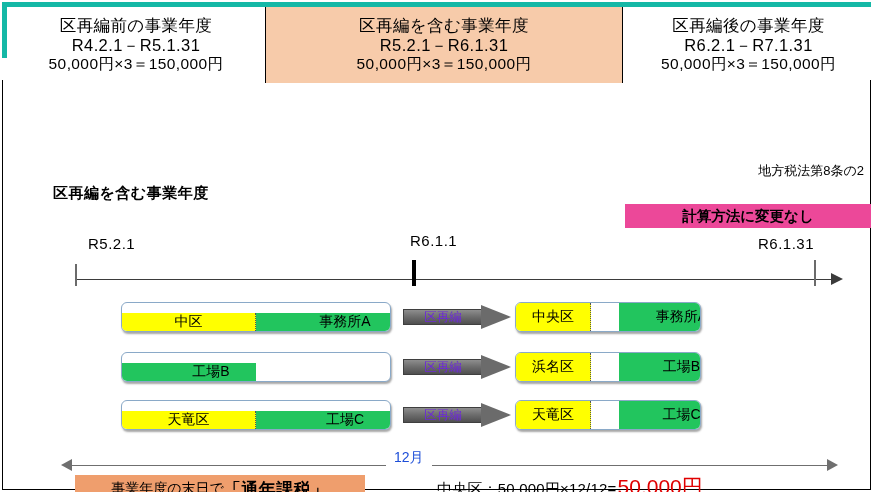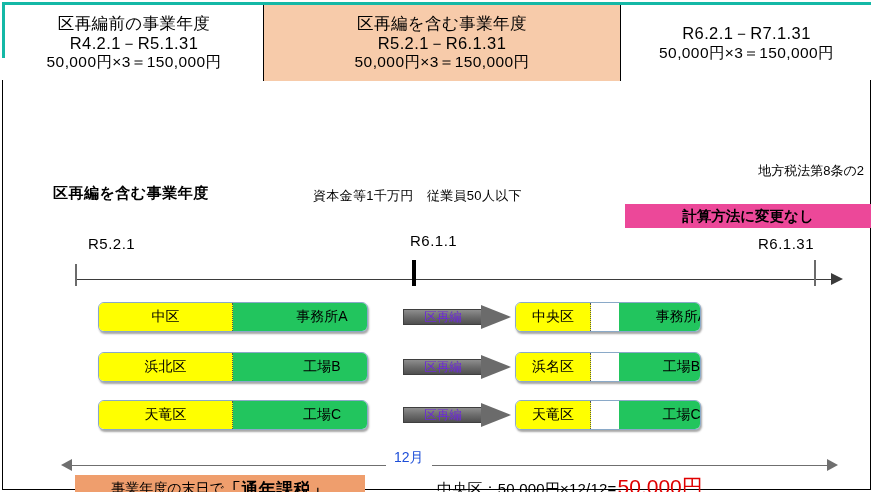--- a/index.html
+++ b/index.html
@@ -11,7 +11,7 @@
 
   
   .frame{position:absolute;box-sizing:border-box;border:1px solid #000;}
-  #header-band{left:2px;top:2px;width:869px;height:56px;border:3px solid #14b8a6;}
+  #header-band{left:2px;top:2px;width:869px;height:56px;border:5px solid #14b8a6;}
   #body-band{left:2px;top:80px;width:869px;height:410px;border:1px solid #000;border-top:none;}
 
   

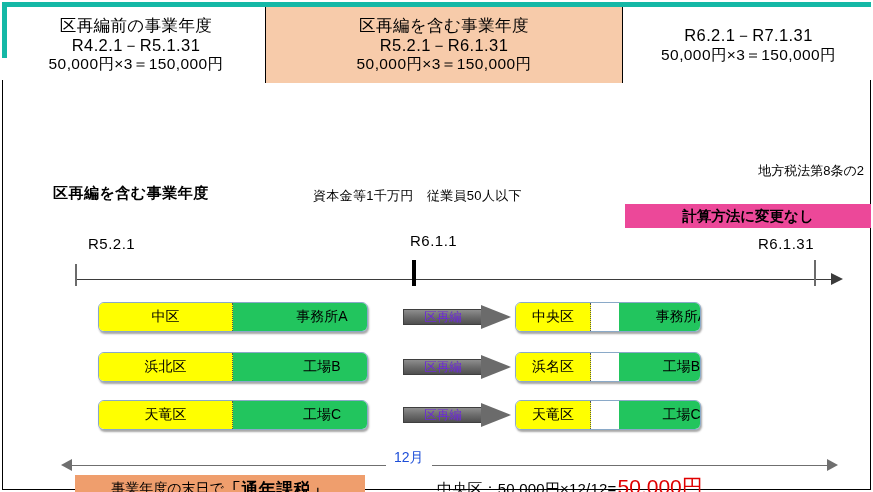--- a/index.html
+++ b/index.html
@@ -175,6 +175,7 @@
     </div>
 
     <div class="hcol" id="hcol-2">
+      <div class="hline l1">区再編後の事業年度</div>
       <div class="hline l2">R6.2.1－R7.1.31</div>
       <div class="hline l3">50,000円×3＝150,000円</div>
     </div>

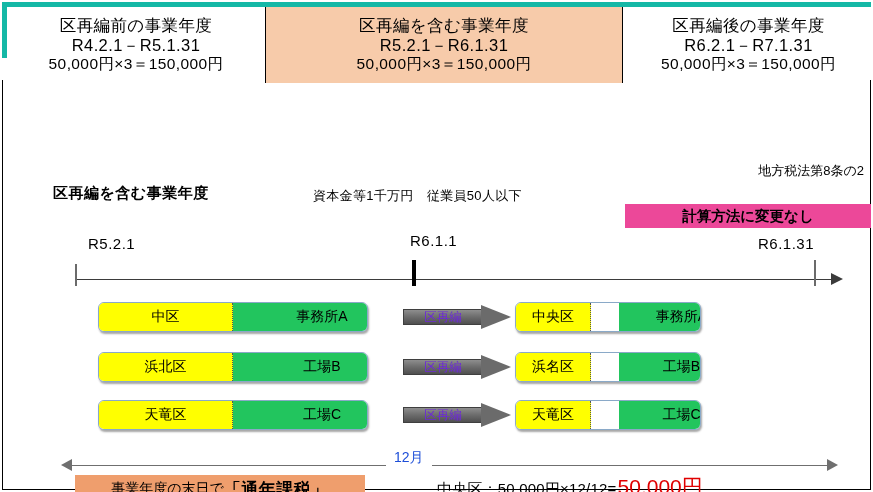--- a/index.html
+++ b/index.html
@@ -187,7 +187,6 @@
     <div id="law-note">地方税法第8条の2</div>
 
     <div id="sub-title">区再編を含む事業年度</div>
-    <div id="sub-cond">資本金等1千万円　従業員50人以下</div>
 
     <div id="nochange">計算方法に変更なし</div>
 

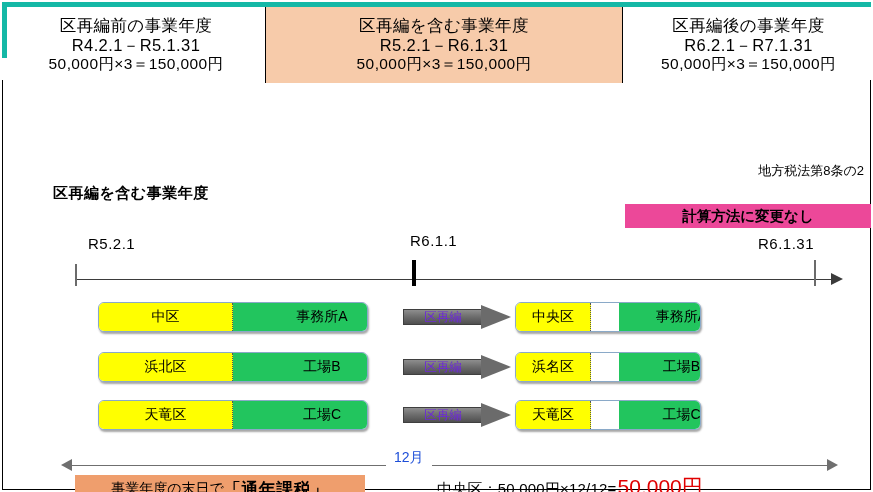--- a/index.html
+++ b/index.html
@@ -87,7 +87,7 @@
   .pill .half.ward{background:#ffff00;border-right:1px dotted #555;}
   .pill .half.site{background:#22c55e;padding-left:44px;}
 
-  .pill-left{left:95px;width:270px;}
+  .pill-left{left:118px;width:270px;align-items:flex-end;}
   .pill-left .half.ward{width:50%;}
   .pill-left .half.site{width:50%;}
   .pill-right{left:512px;width:186px;gap:28px;}

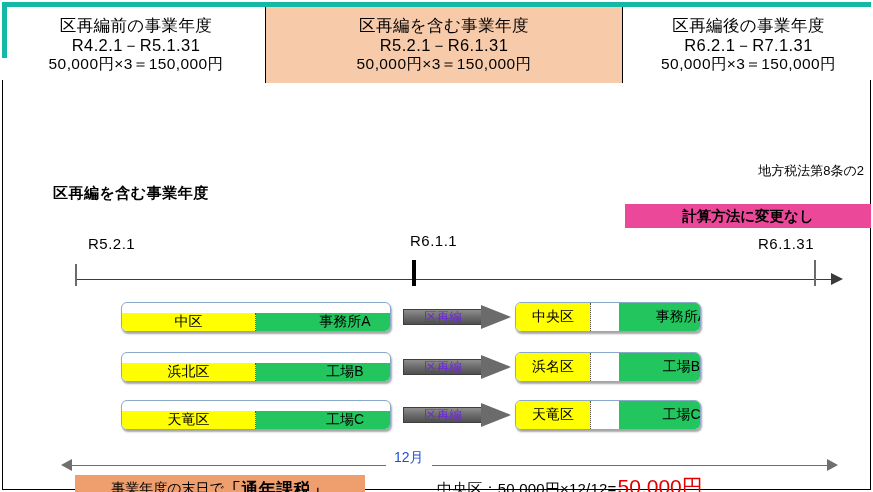--- a/index.html
+++ b/index.html
@@ -218,7 +218,6 @@
 
     <div class="row" id="row-1">
       <div class="pill pill-left">
-        <div class="half ward">浜北区</div>
         <div class="half site">工場B</div>
       </div>
       <div class="blockarrow">

